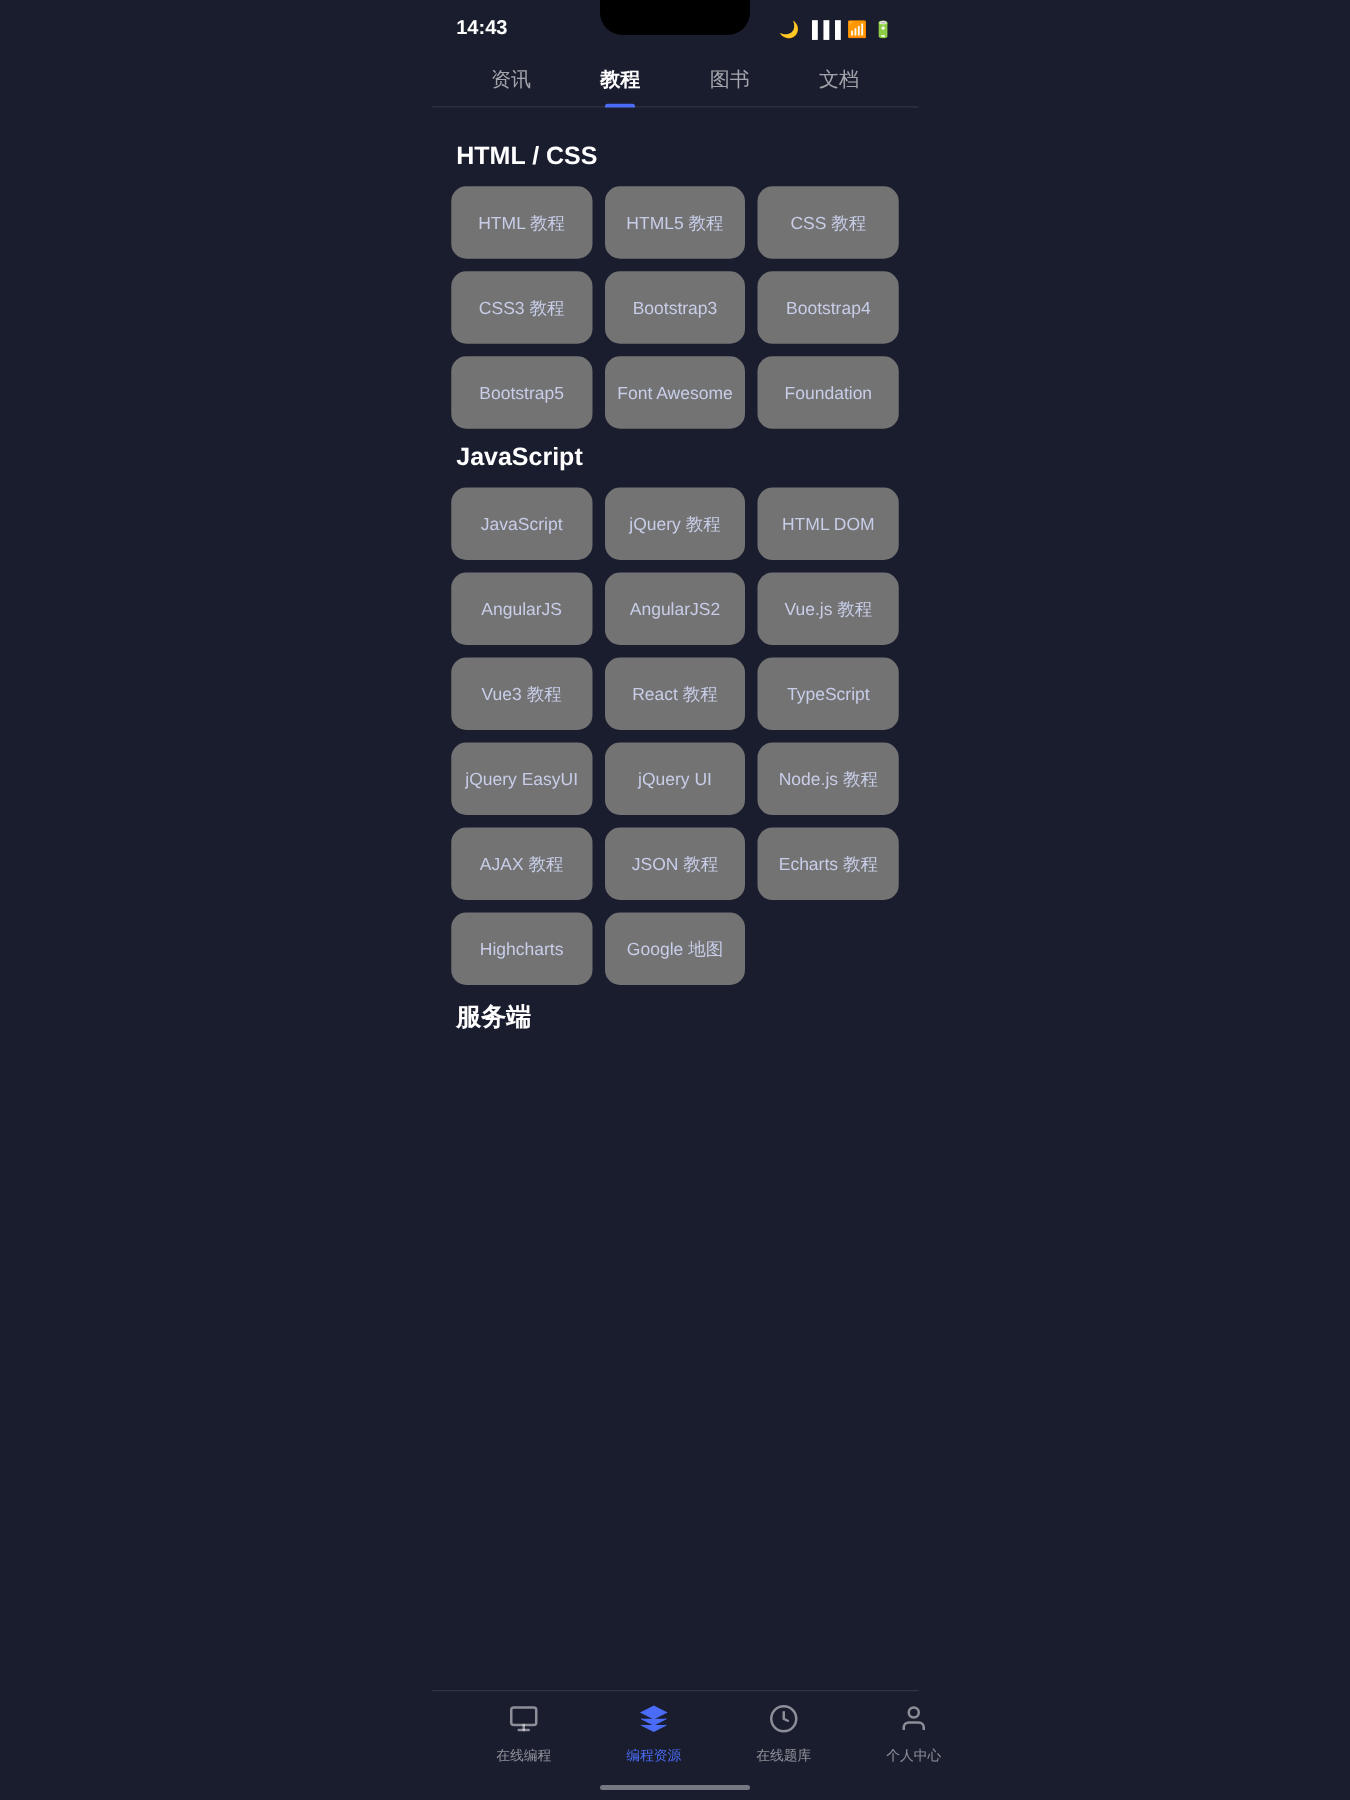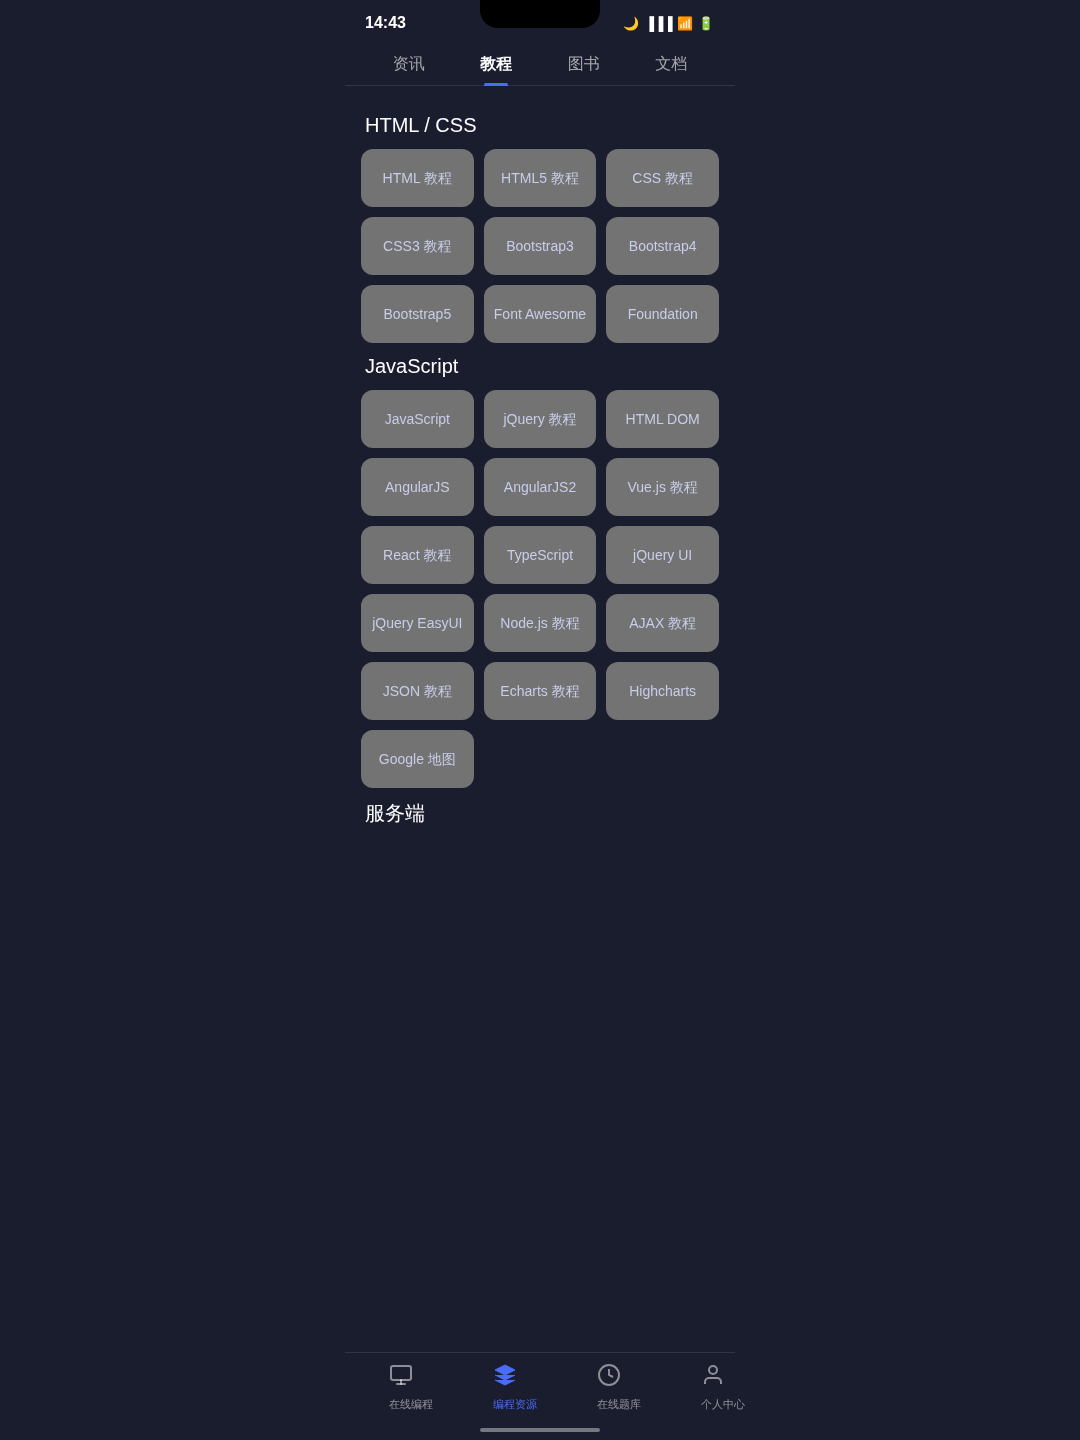--- a/index.html
+++ b/index.html
@@ -80,7 +80,7 @@
 
     .section-title {
       font-size: 20px;
-      font-weight: 400;
+      font-weight: 700;
       color: #fff;
       margin: 12px 0 12px 4px;
     }

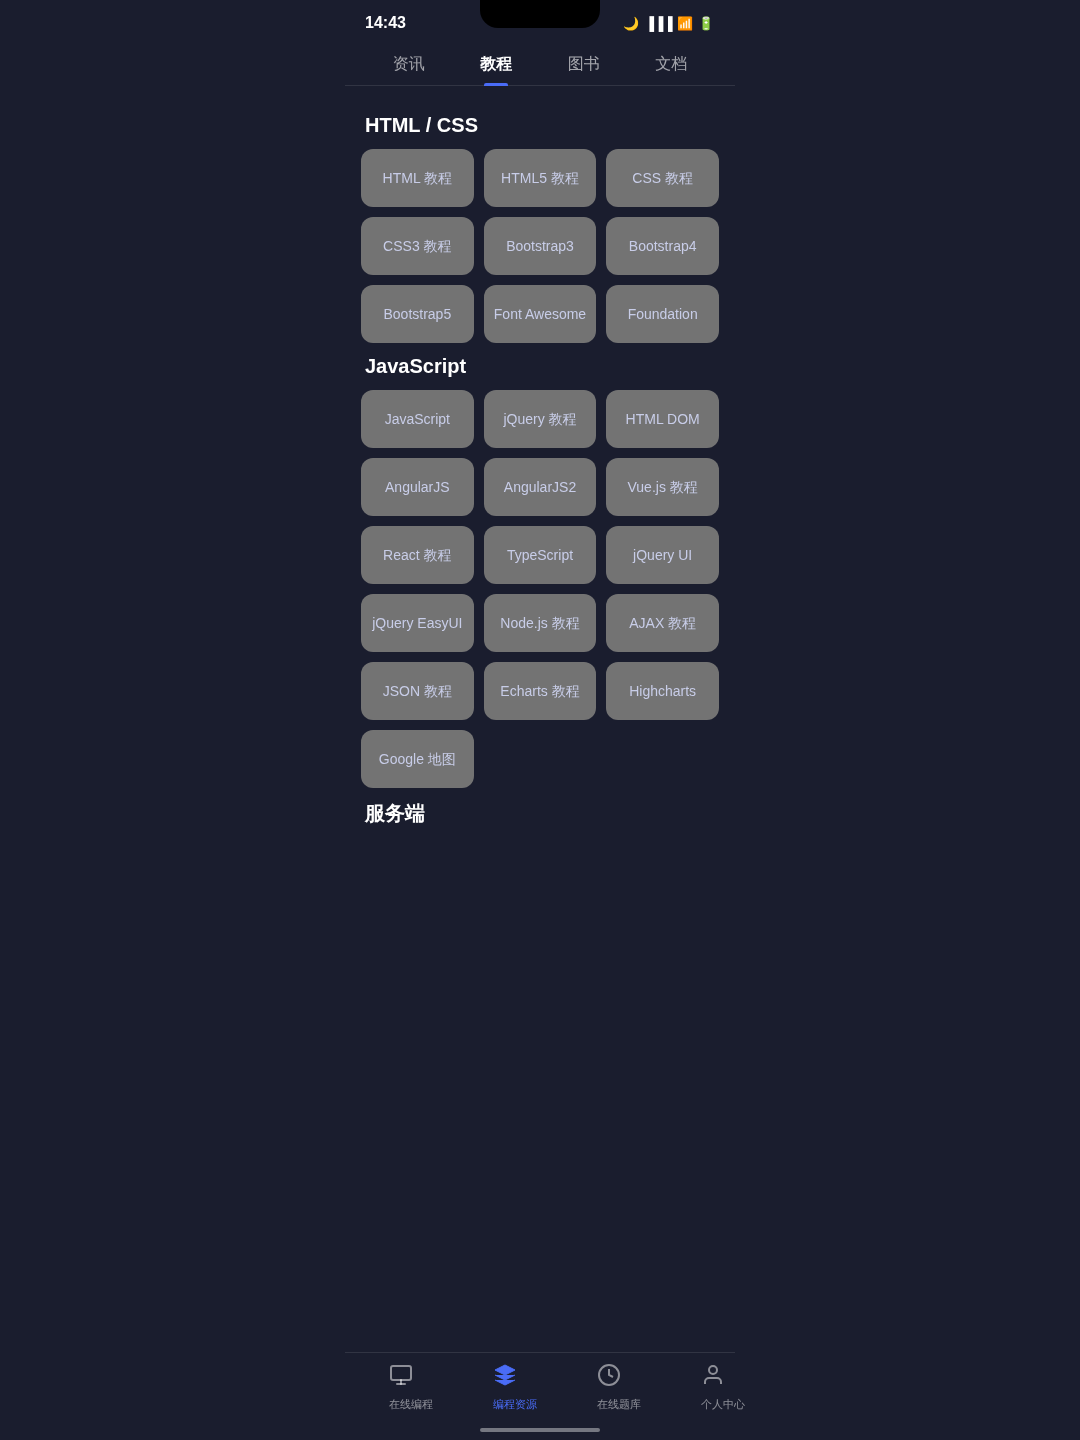--- a/index.html
+++ b/index.html
@@ -208,6 +208,7 @@
     <button class="grid-btn">AngularJS</button>
     <button class="grid-btn">AngularJS2</button>
     <button class="grid-btn">Vue.js 教程</button>
+    <button class="grid-btn">Vue3 教程</button>
     <button class="grid-btn">React 教程</button>
     <button class="grid-btn">TypeScript</button>
     <button class="grid-btn">jQuery UI</button>

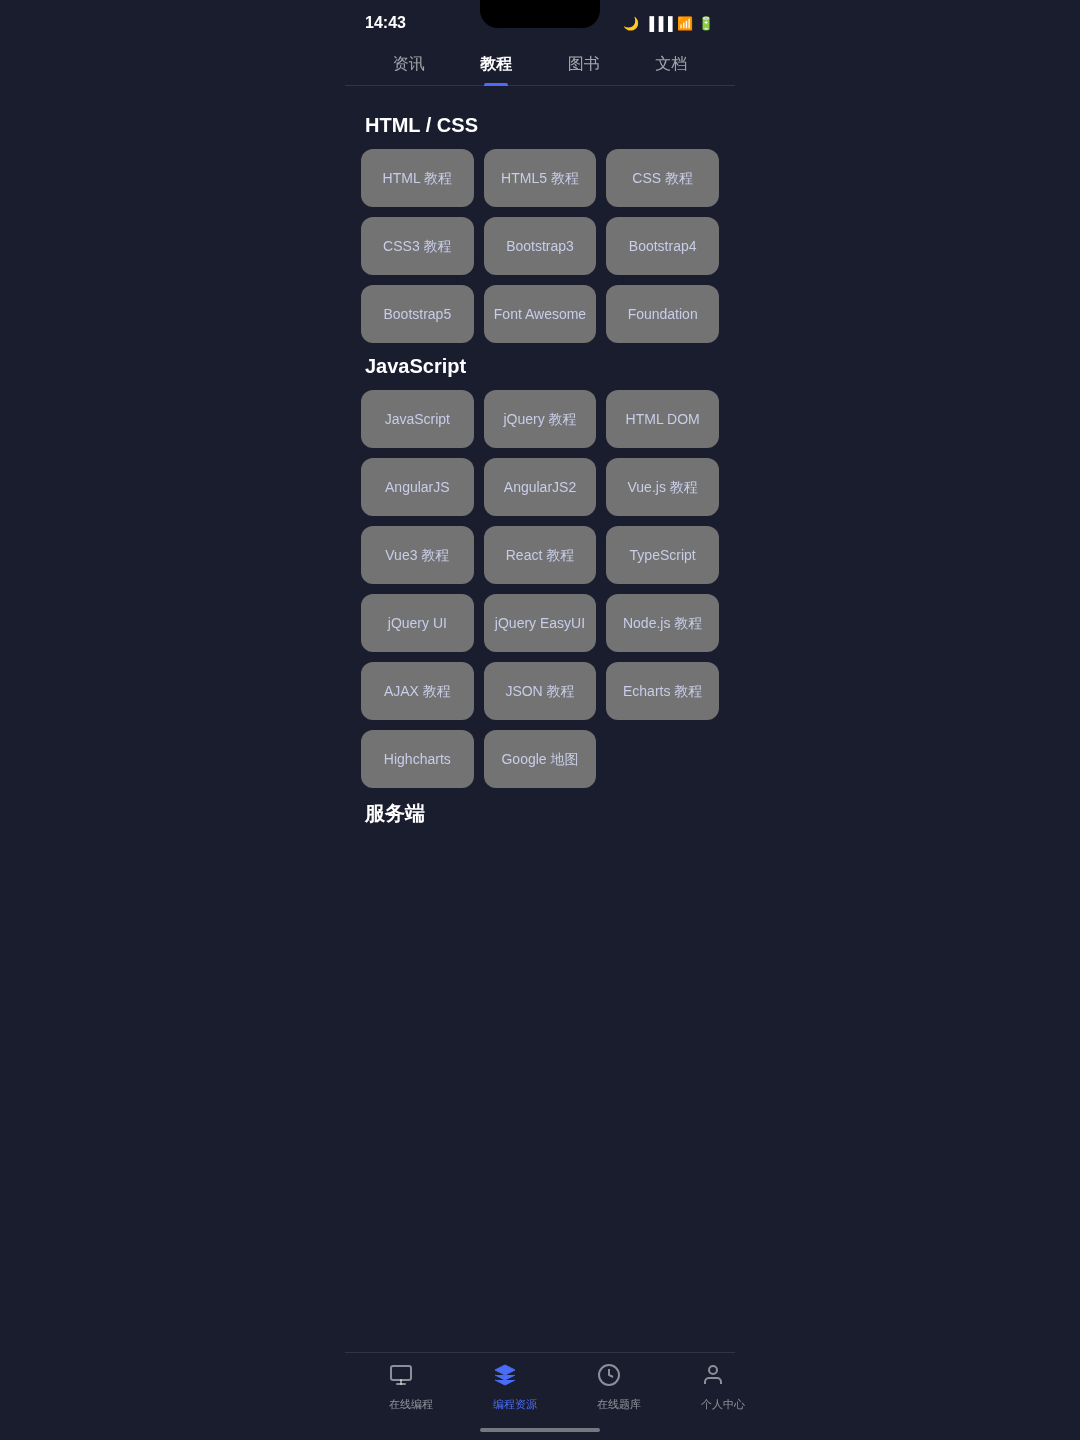--- a/index.html
+++ b/index.html
@@ -211,8 +211,8 @@
     <button class="grid-btn">Vue3 教程</button>
     <button class="grid-btn">React 教程</button>
     <button class="grid-btn">TypeScript</button>
+    <button class="grid-btn">jQuery EasyUI</button>
     <button class="grid-btn">jQuery UI</button>
-    <button class="grid-btn">jQuery EasyUI</button>
     <button class="grid-btn">Node.js 教程</button>
     <button class="grid-btn">AJAX 教程</button>
     <button class="grid-btn">JSON 教程</button>

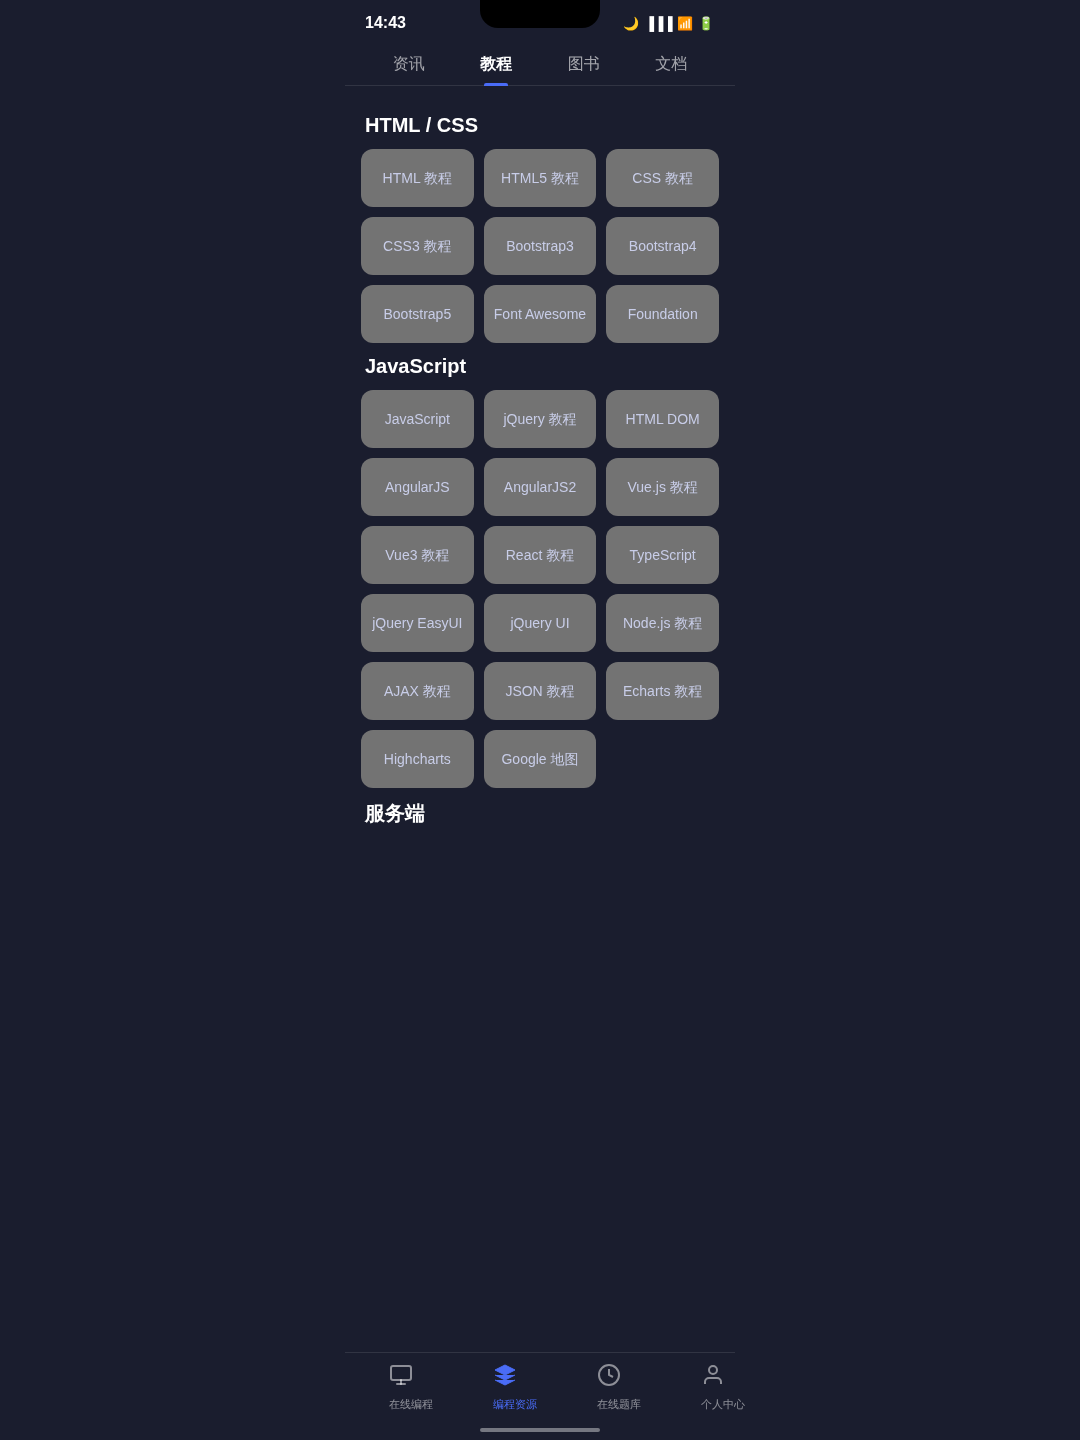--- a/index.html
+++ b/index.html
@@ -126,7 +126,7 @@
     .nav-item {
       display: flex;
       flex-direction: column;
-      align-items: flex-start;
+      align-items: center;
       gap: 4px;
       cursor: pointer;
       min-width: 60px;

